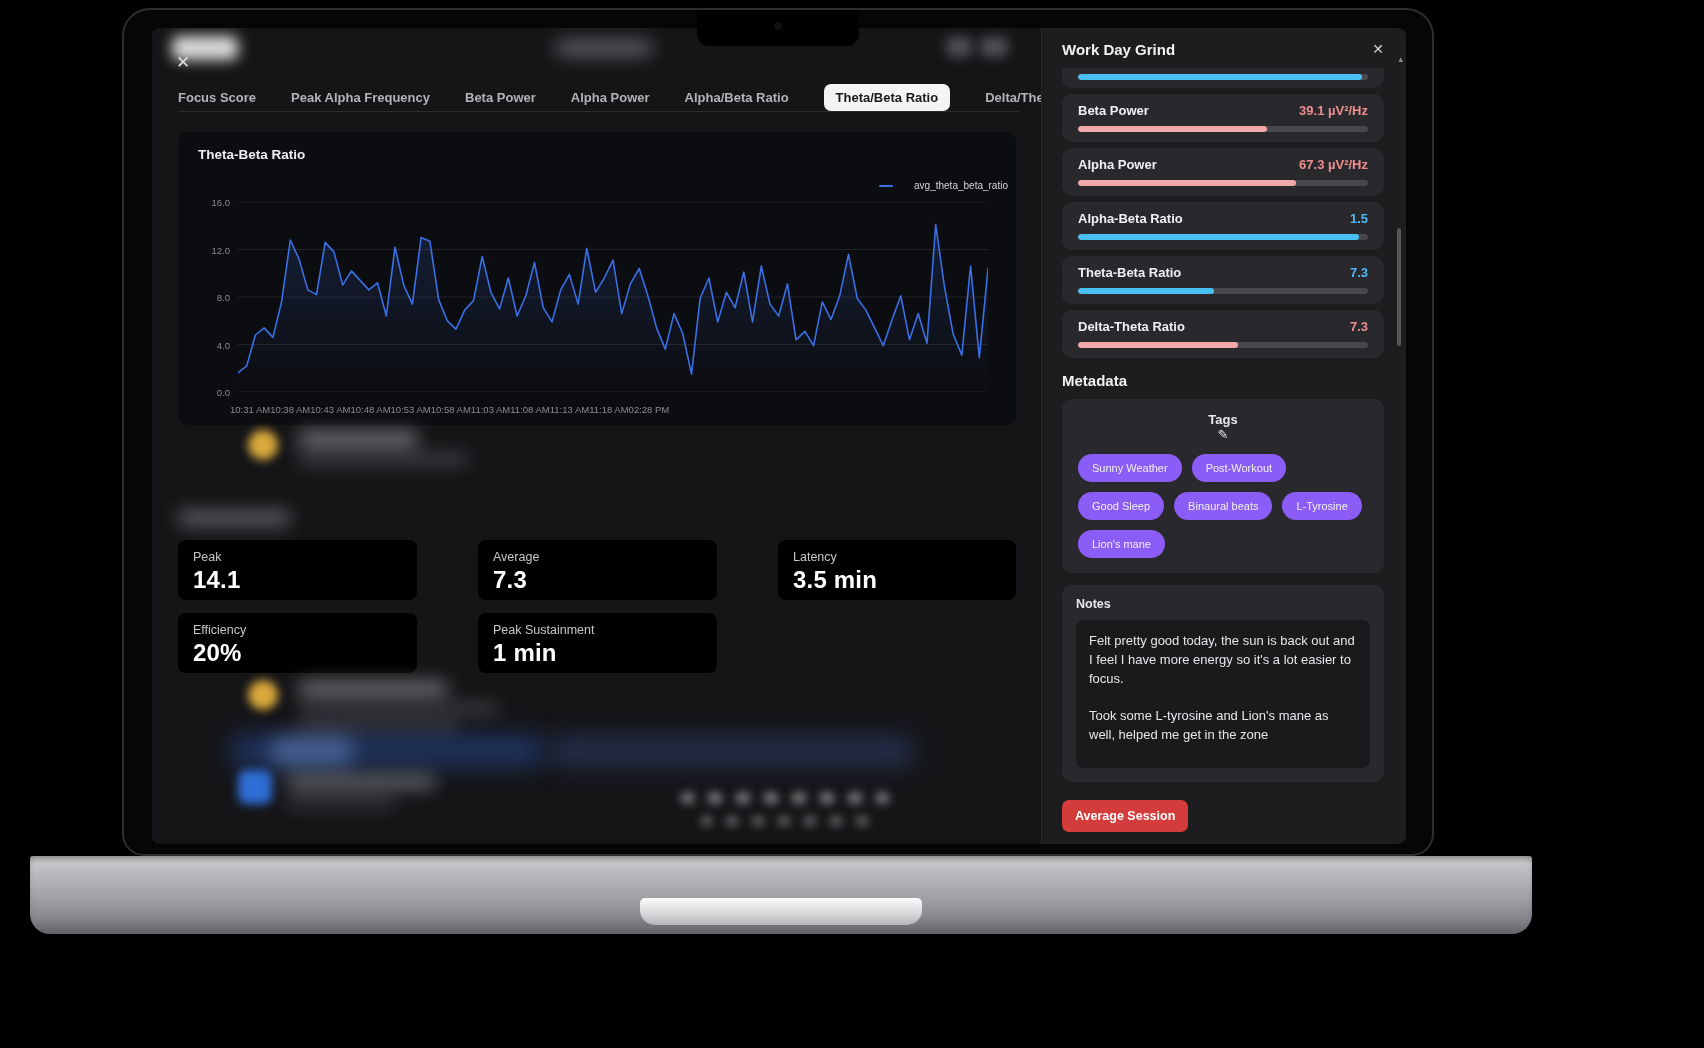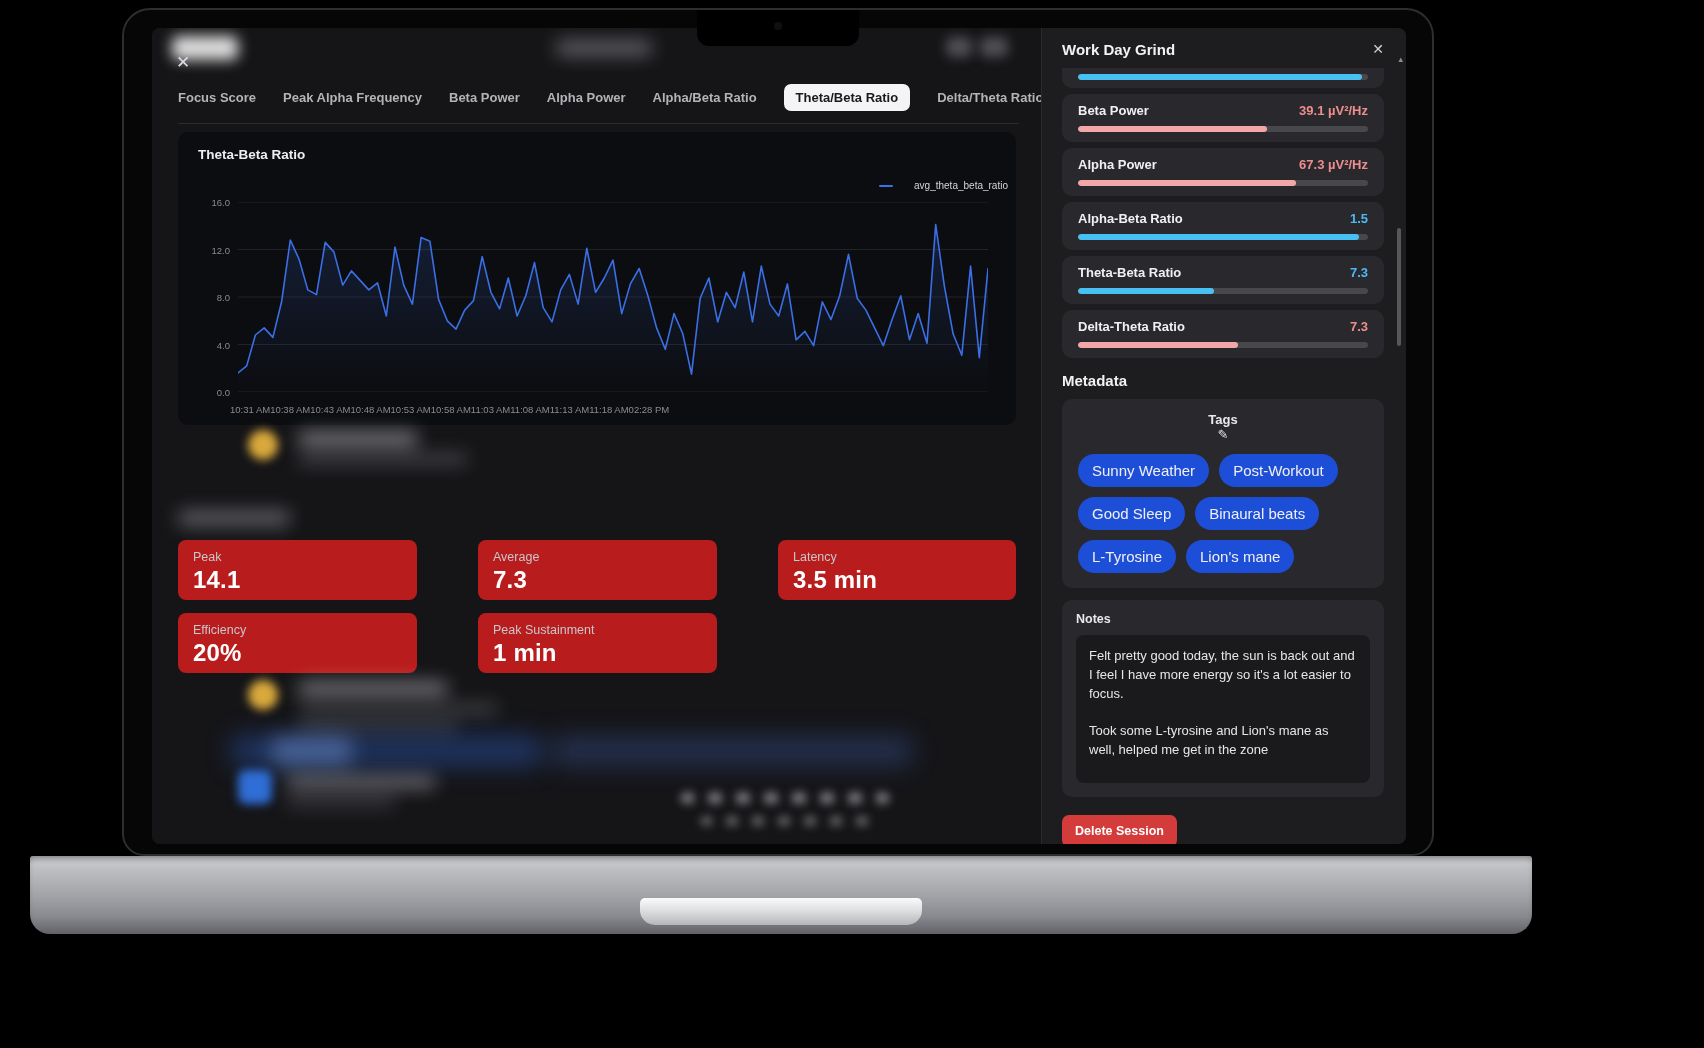--- a/index.html
+++ b/index.html
@@ -31,8 +31,8 @@
   .close-btn { position:absolute; left:24px; top:26px; background:none; border:none;
                color:#dcdce0; font-size:17px; line-height:1; cursor:pointer; }
 
-  .tab-bar { position:absolute; left:26px; top:56px; width:841px; display:flex; gap:27px;
-             align-items:center; border-bottom:1px solid #2b2b2f; padding-bottom:12px; }
+  .tab-bar { position:absolute; left:26px; top:56px; width:841px; display:flex; gap:35px;
+             align-items:center; border-bottom:1px solid #2b2b2f; padding-bottom:0; }
   .tab { background:none; border:none; color:#b3b3b8; font-size:13px; font-weight:600;
          padding:6px 0; cursor:pointer; white-space:nowrap;
          font-family:"Liberation Sans",sans-serif; }

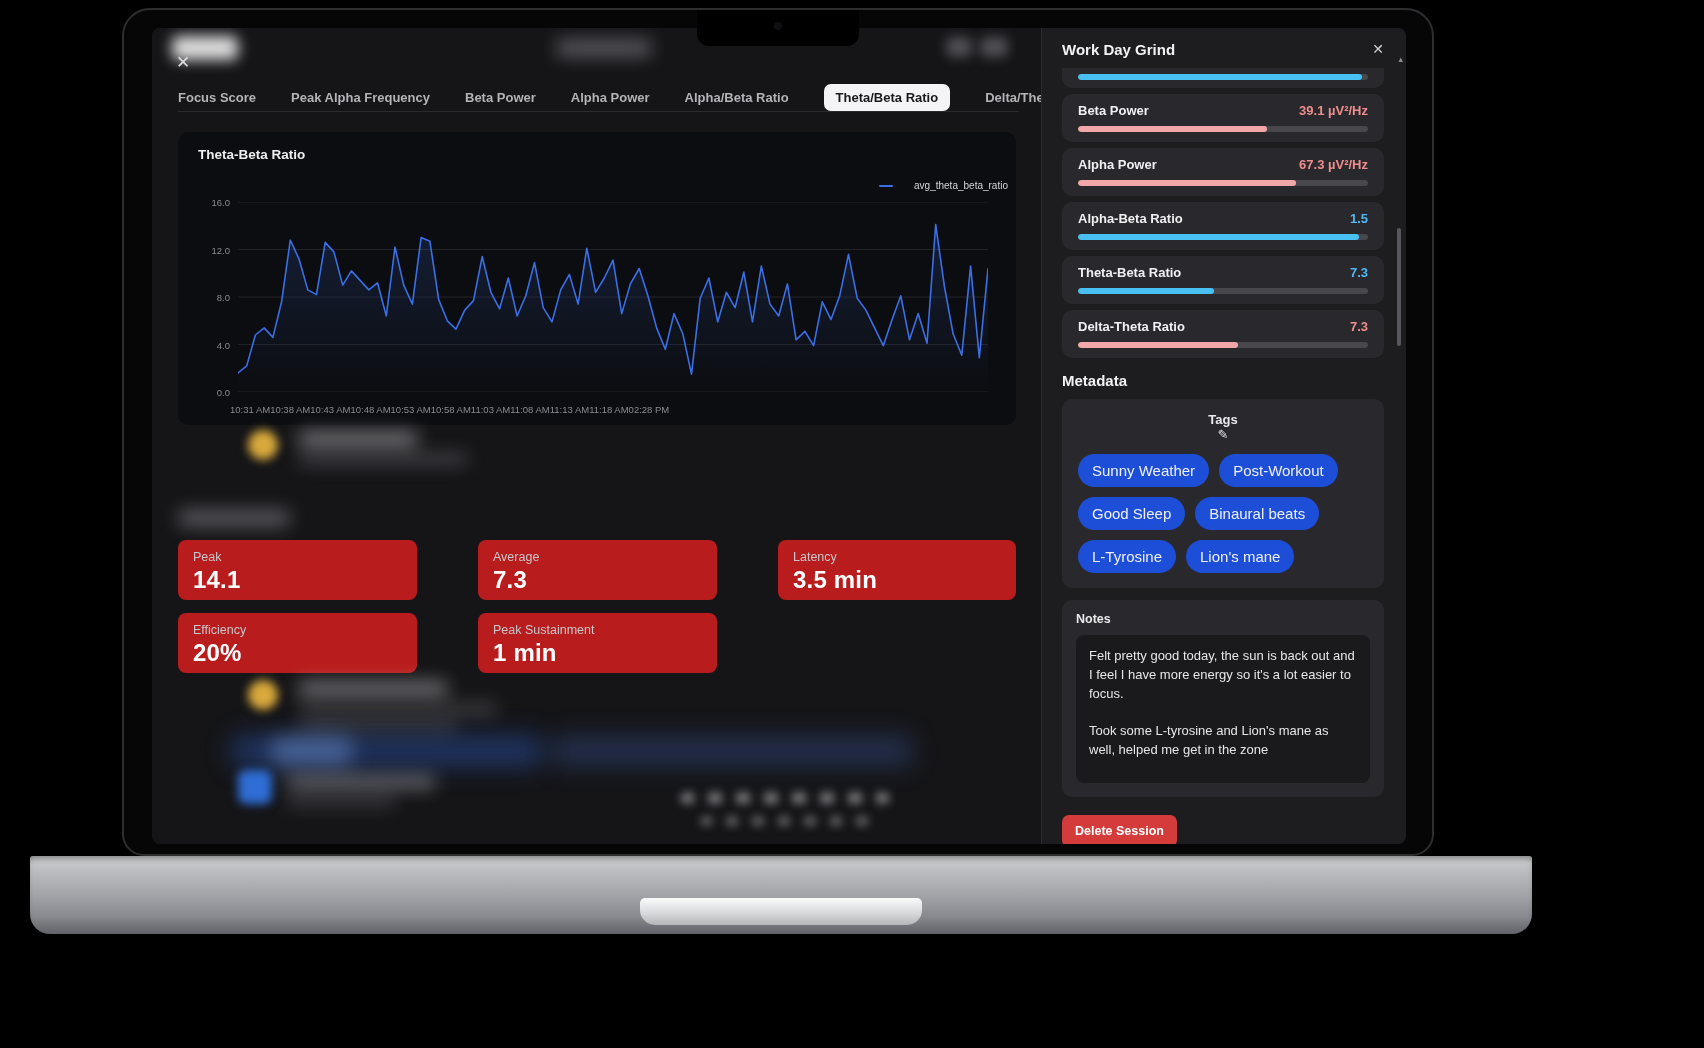--- a/index.html
+++ b/index.html
@@ -79,7 +79,7 @@
   .tags-head span { font-size:13px; font-weight:600; color:#e9e9ec; }
   .edit { background:none; border:none; color:#e0e0e4; font-size:13px; cursor:pointer; }
   .tags { display:flex; flex-wrap:wrap; gap:10px; margin-top:12px; }
-  .tag { background:#1d4ed8; color:#f0f0f2; font-size:15px; padding:8px 14px; border-radius:18px;
+  .tag { background:#8b5cf6; color:#f0f0f2; font-size:11px; padding:8px 14px; border-radius:18px;
          border:none; cursor:pointer; font-family:"Liberation Sans",sans-serif; }
 
   .notes-card { background:#29292d; border-radius:10px; margin-top:12px; padding:12px 14px 14px; }

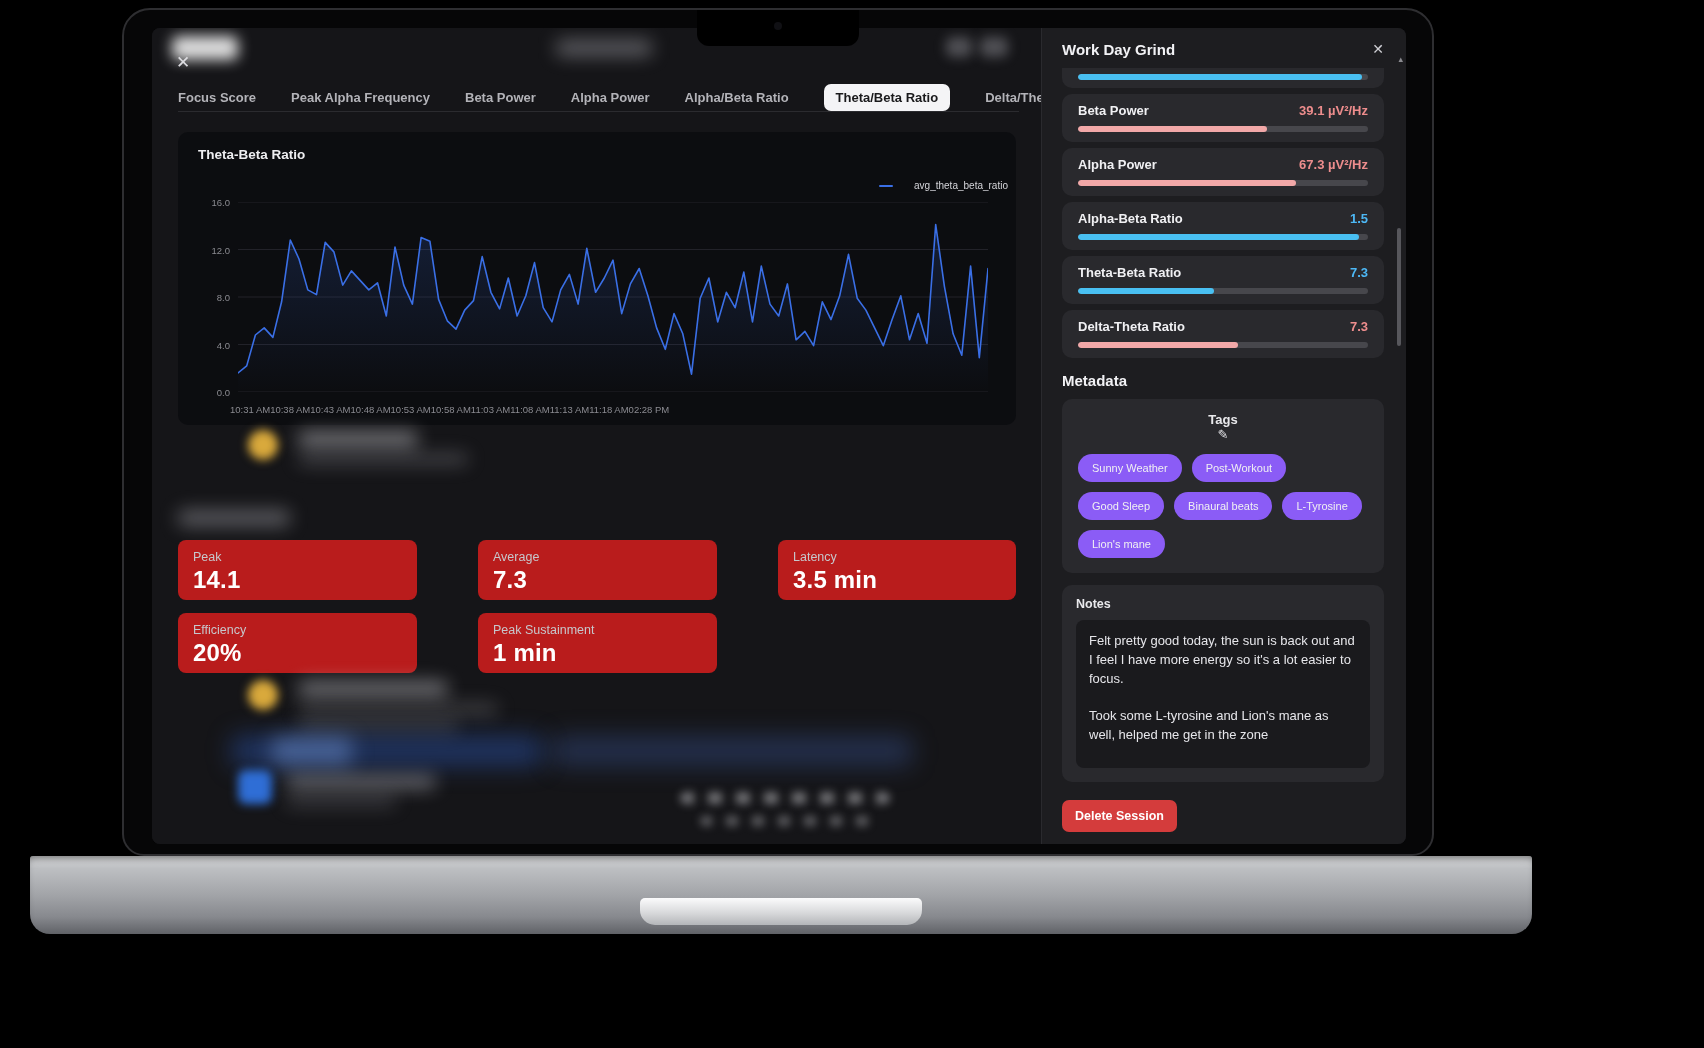--- a/index.html
+++ b/index.html
@@ -53,7 +53,7 @@
 
   .stats { position:absolute; left:26px; top:512px; width:838px; display:grid;
            grid-template-columns:239px 239px 238px; column-gap:61px; row-gap:13px; }
-  .stat-card { background:#b91c1c; border-radius:8px; padding:10px 15px; height:60px; }
+  .stat-card { background:#000000; border-radius:8px; padding:10px 15px; height:60px; }
   .stat-label { font-size:12.5px; color:#c7c7cc; }
   .stat-value { font-size:24px; font-weight:700; color:#fff; margin-top:2px; letter-spacing:.2px; }
 

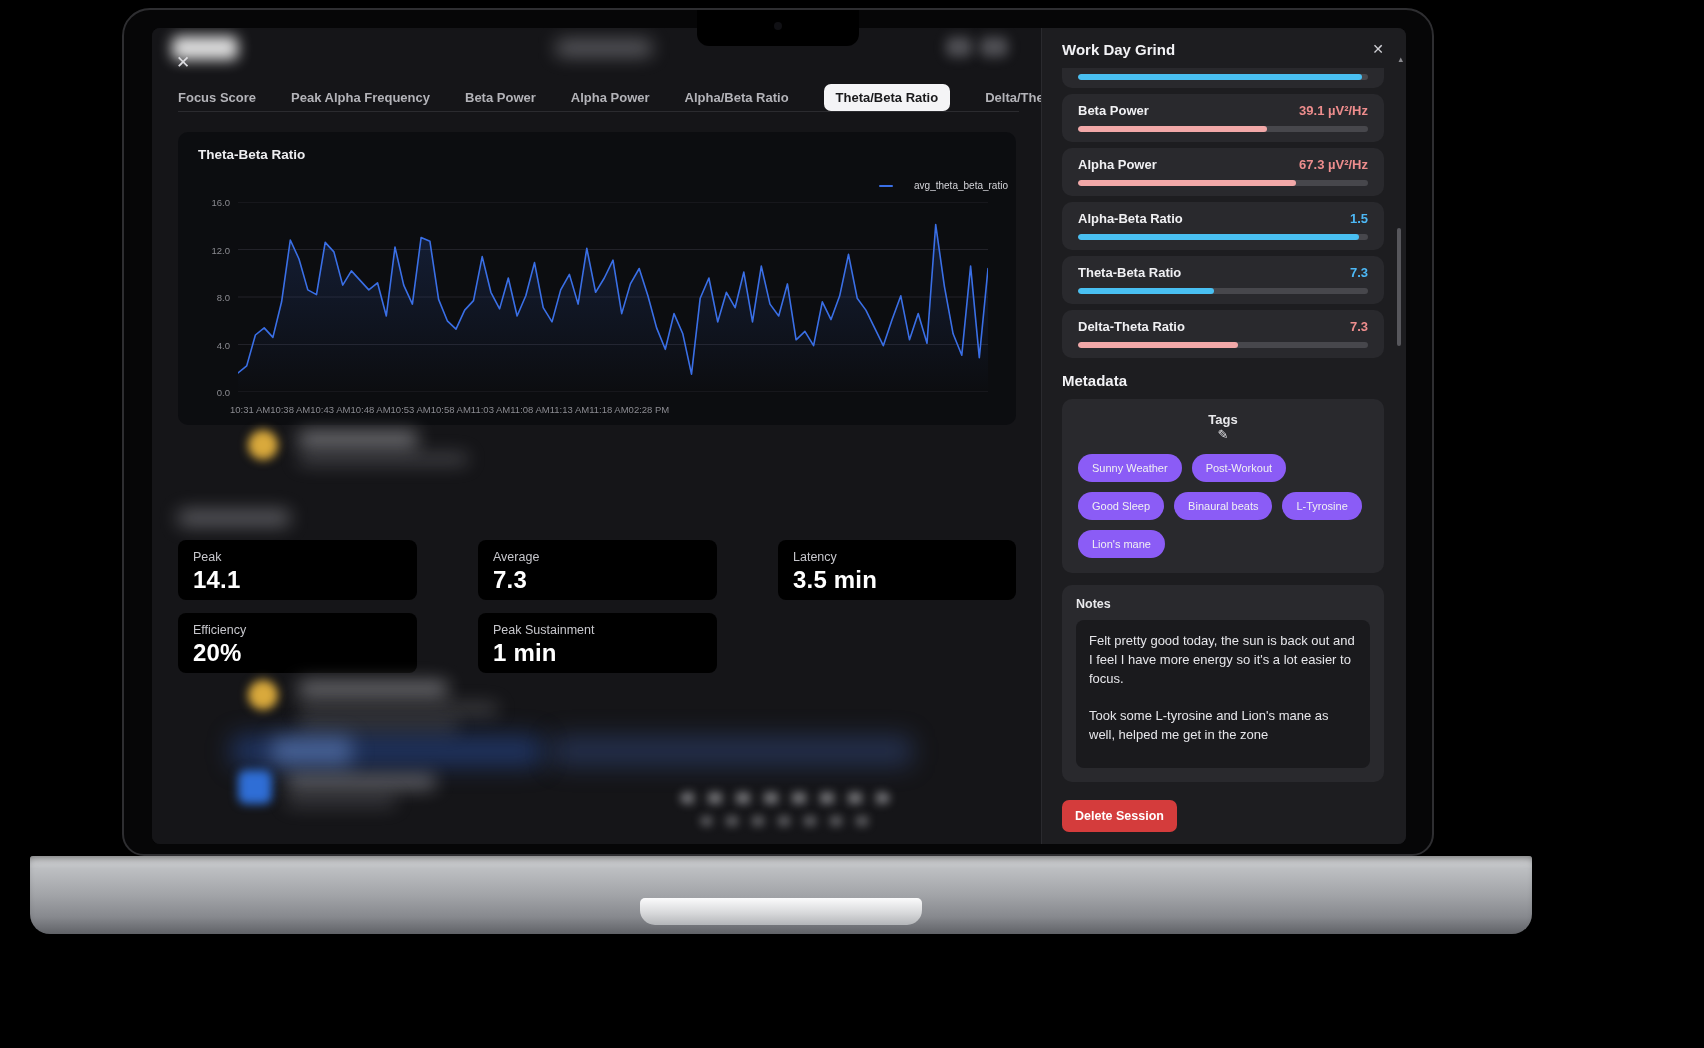--- a/index.html
+++ b/index.html
@@ -290,7 +290,7 @@
 Took some L-tyrosine and Lion's mane as well, helped me get in the zone</div>
         </div>
 
-        <button class="delete-btn" style="background: rgb(212, 60, 60);">Delete Session</button>
+        <button class="delete-btn" style="background: rgb(212, 60, 60);">Average Session</button>
 
         <div class="sb-scrollbar"></div>
         <div class="sb-scroll-arrow">▴</div>

